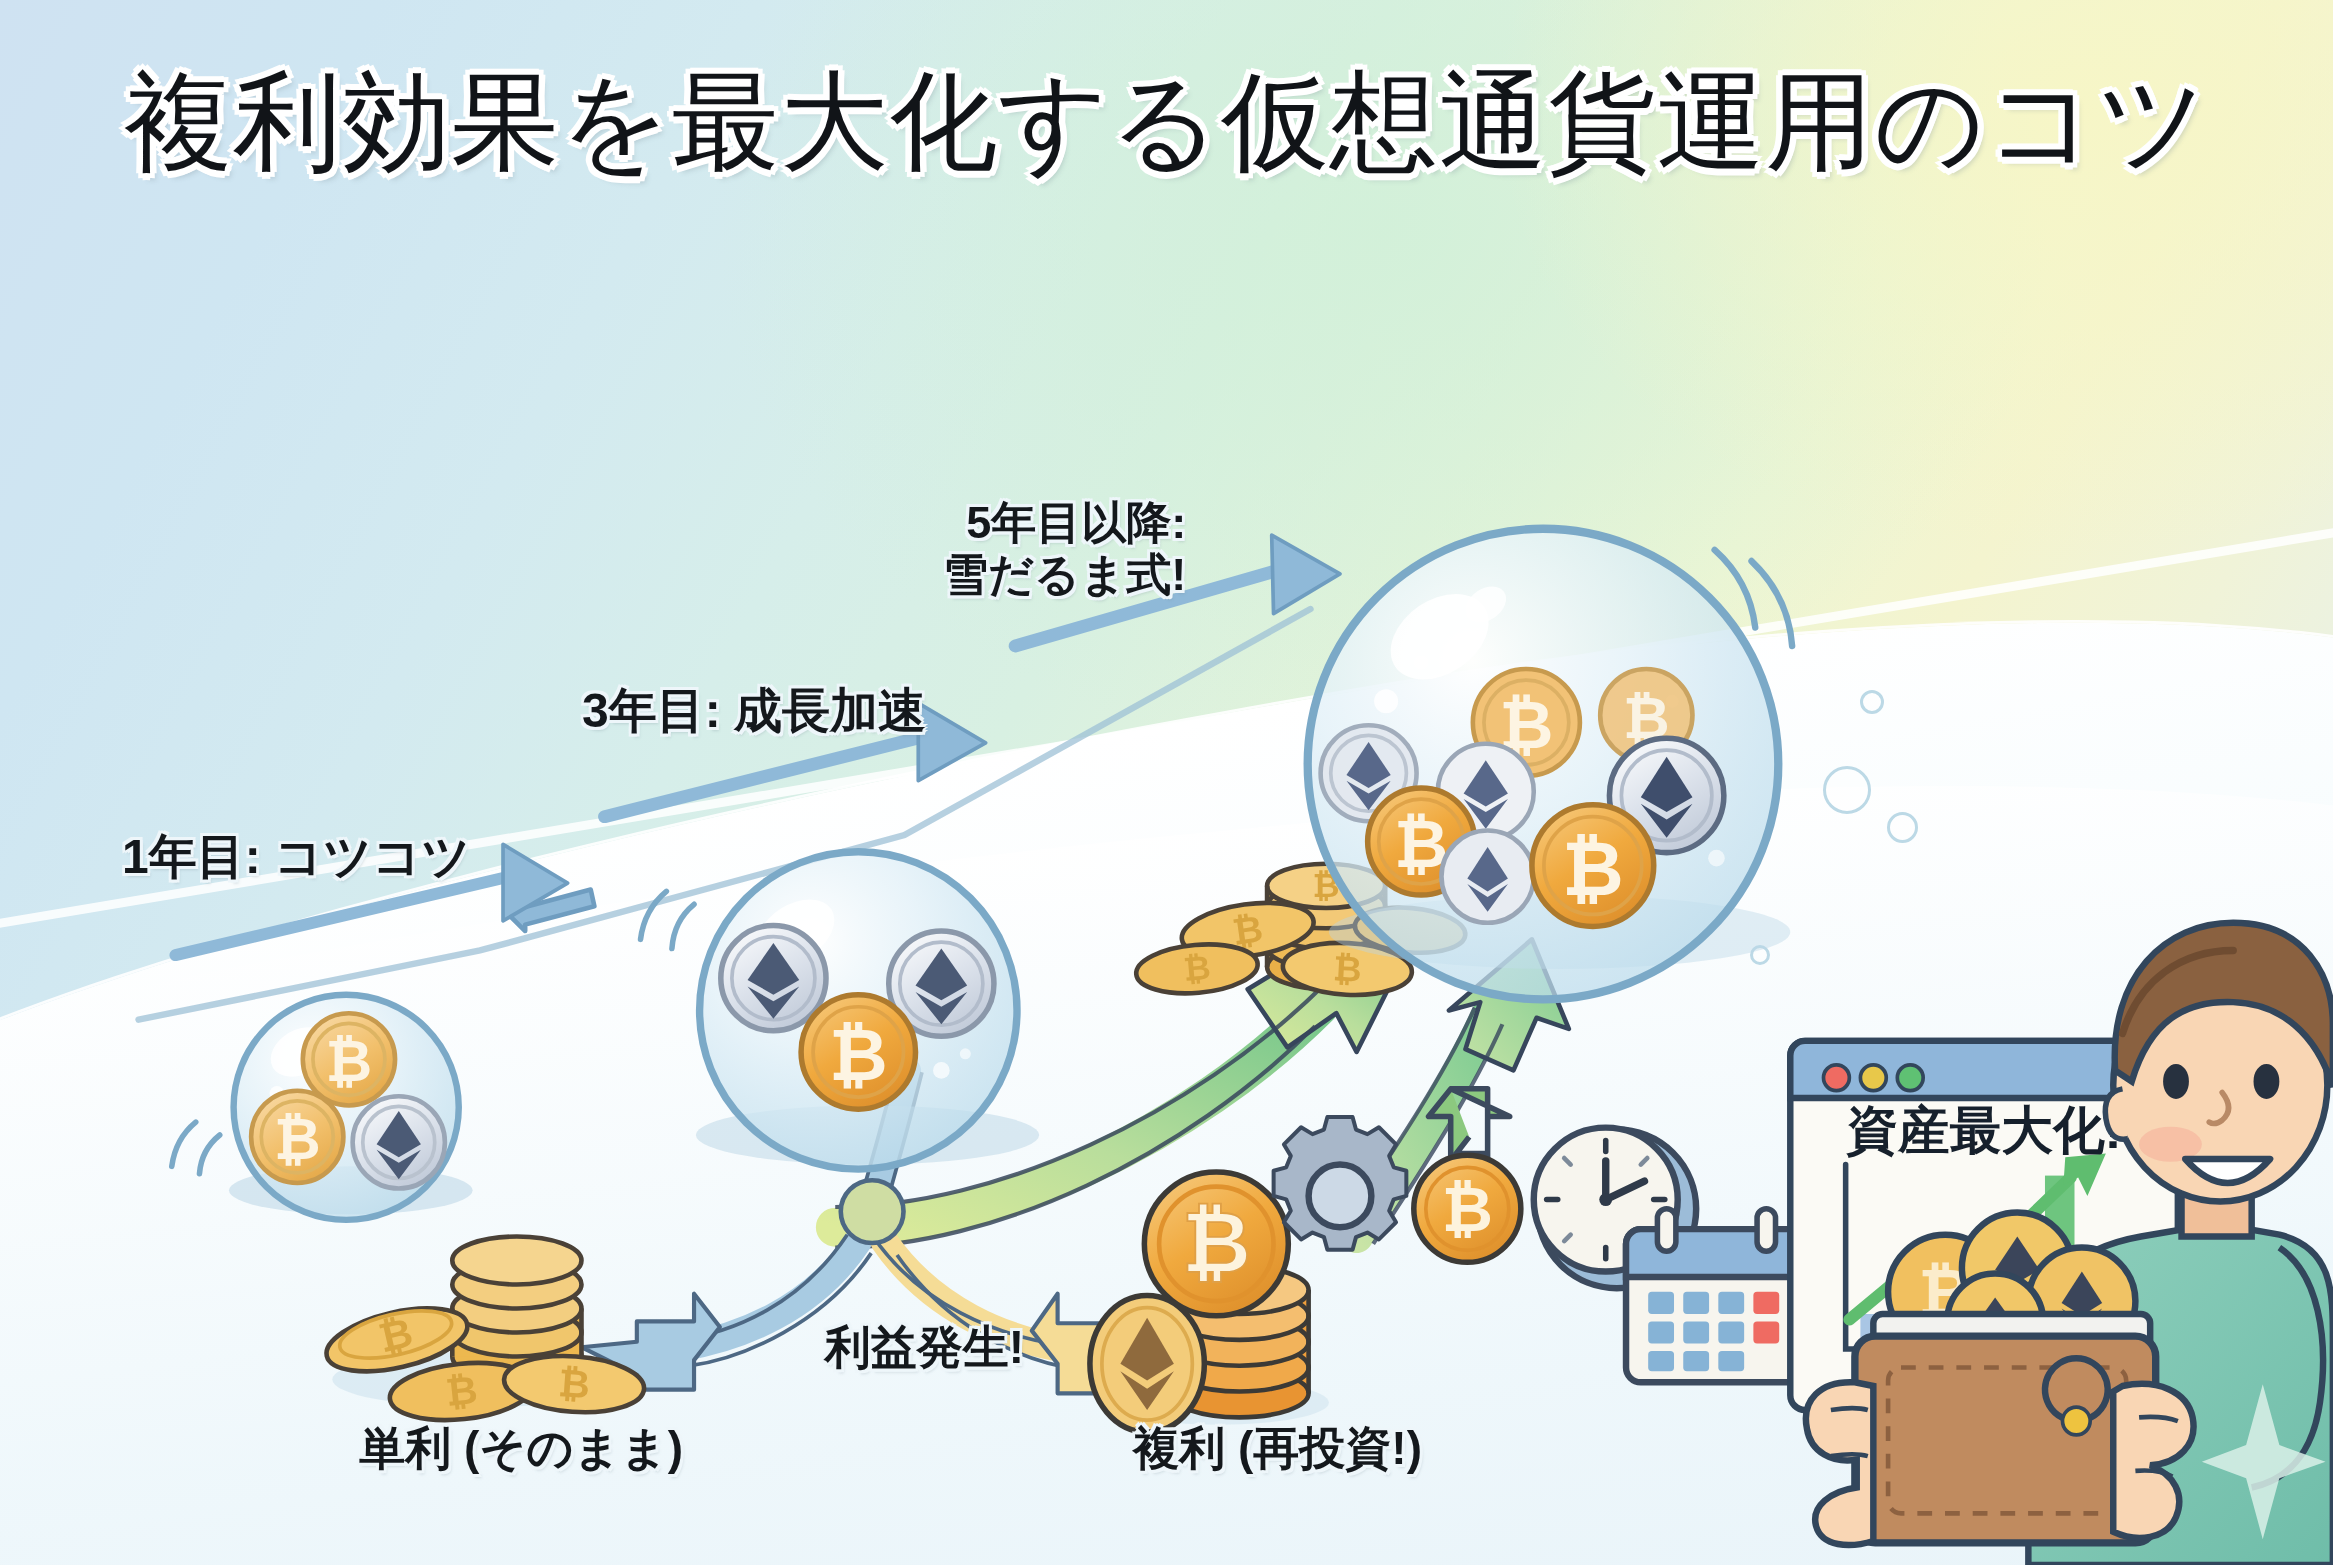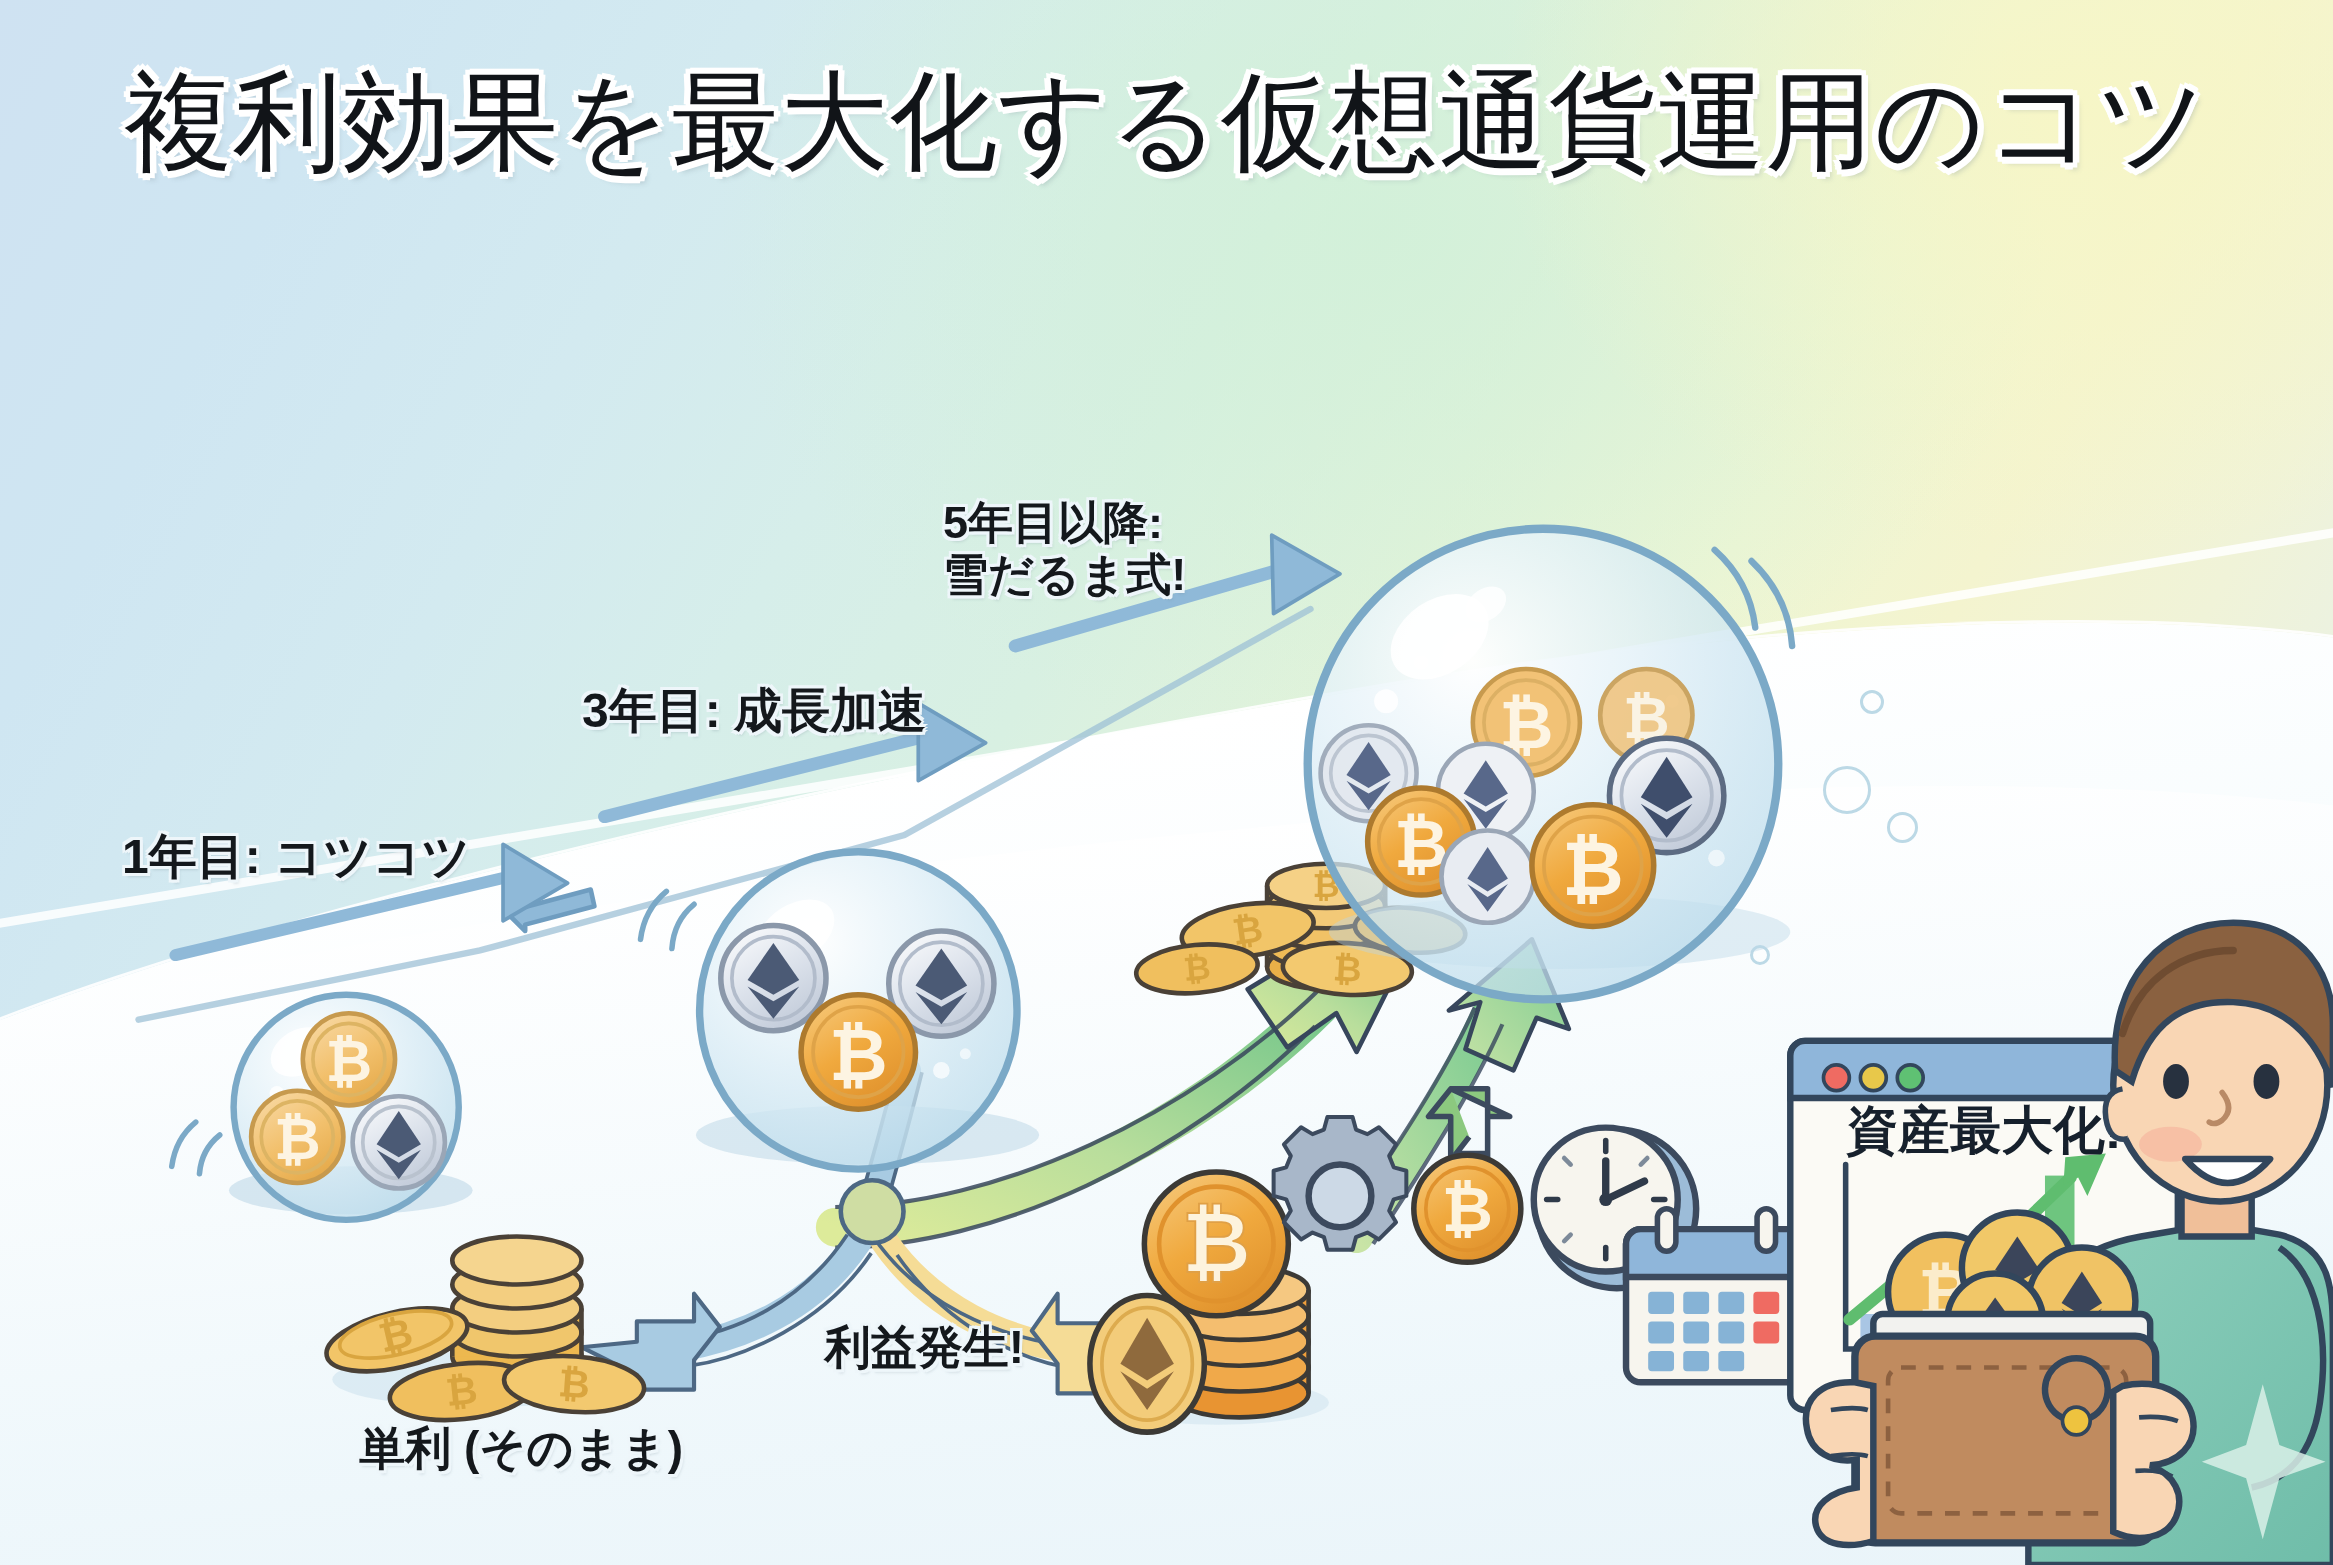--- a/index.html
+++ b/index.html
@@ -70,7 +70,7 @@
   
   .step-label{
     position:absolute; color:#14181c; font-weight:bold; line-height:1.16;
-    text-align:left; z-index:35;
+    text-align:right; z-index:35;
     text-shadow:
       -2.8px 0 0 #eef6fa,2.8px 0 0 #eef6fa,0 -2.8px 0 #eef6fa,0 2.8px 0 #eef6fa,
       -2.8px -2.8px 0 #eef6fa,2.8px -2.8px 0 #eef6fa,-2.8px 2.8px 0 #eef6fa,2.8px 2.8px 0 #eef6fa,

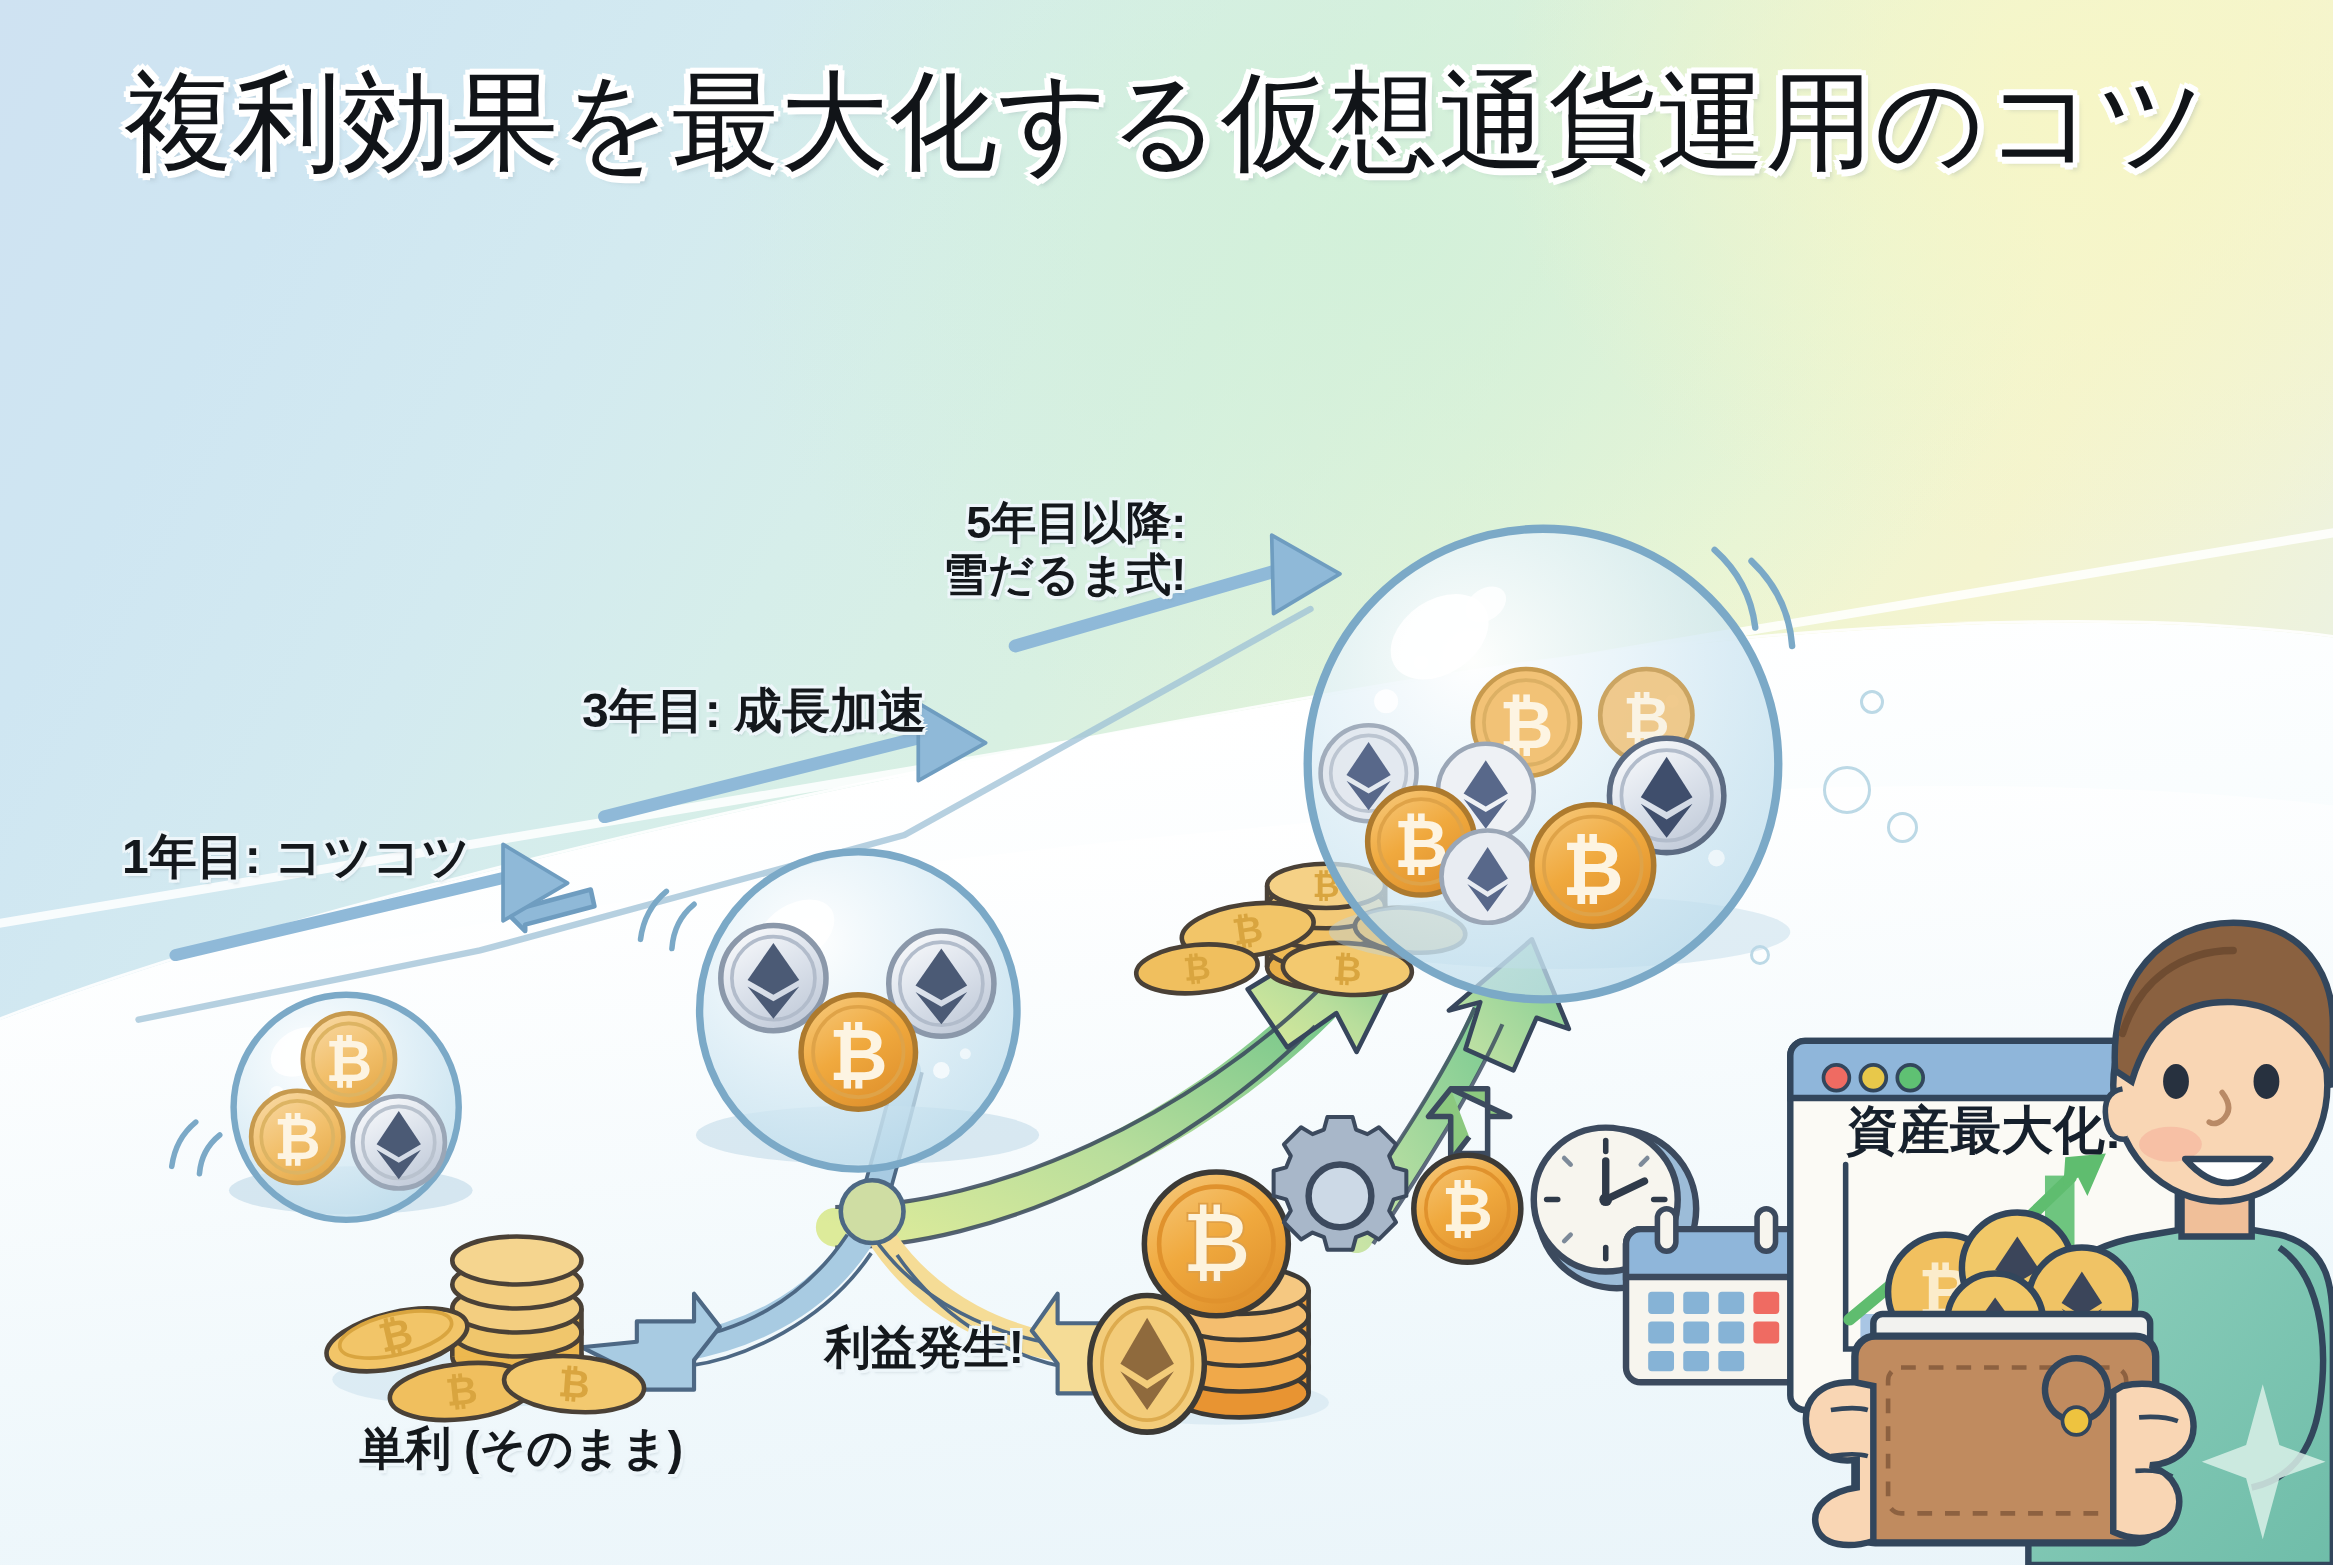--- a/index.html
+++ b/index.html
@@ -571,6 +571,7 @@
 
   <div class="bot-label" id="lbl-profit">利益発生!</div>
   <div class="bot-label" id="lbl-simple">単利 (そのまま)</div>
+  <div class="bot-label" id="lbl-compound">複利 (再投資!)</div>
   <div class="bot-label" id="lbl-timing">
   </div>
 

